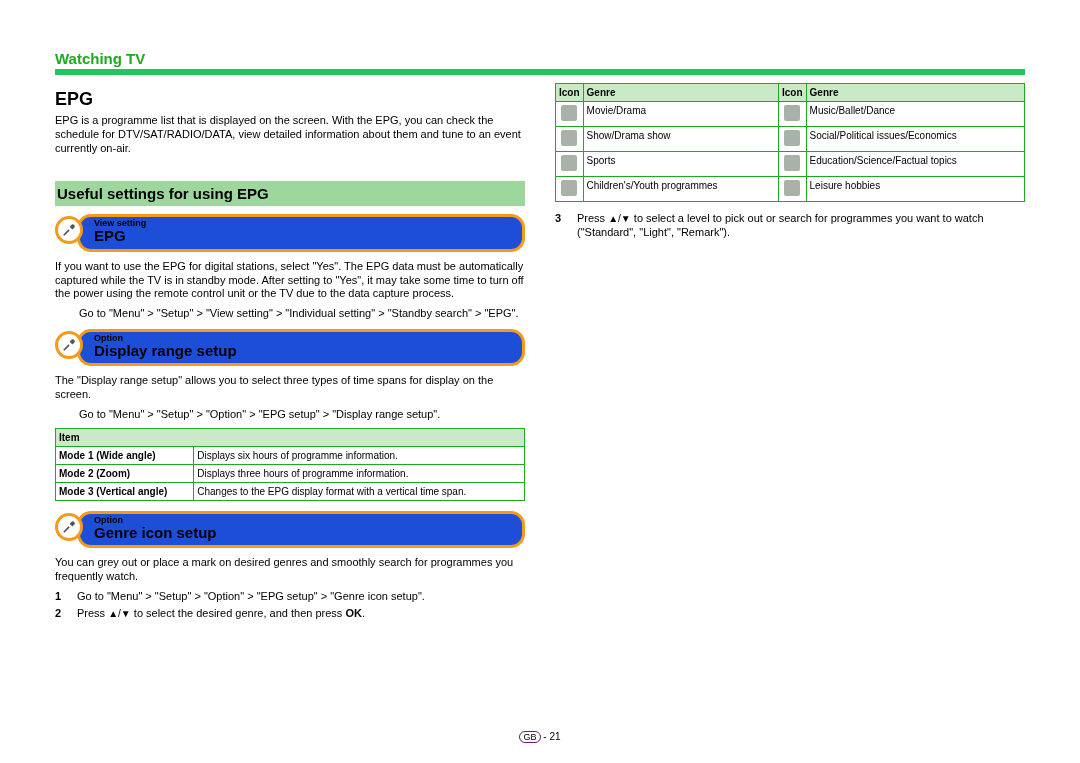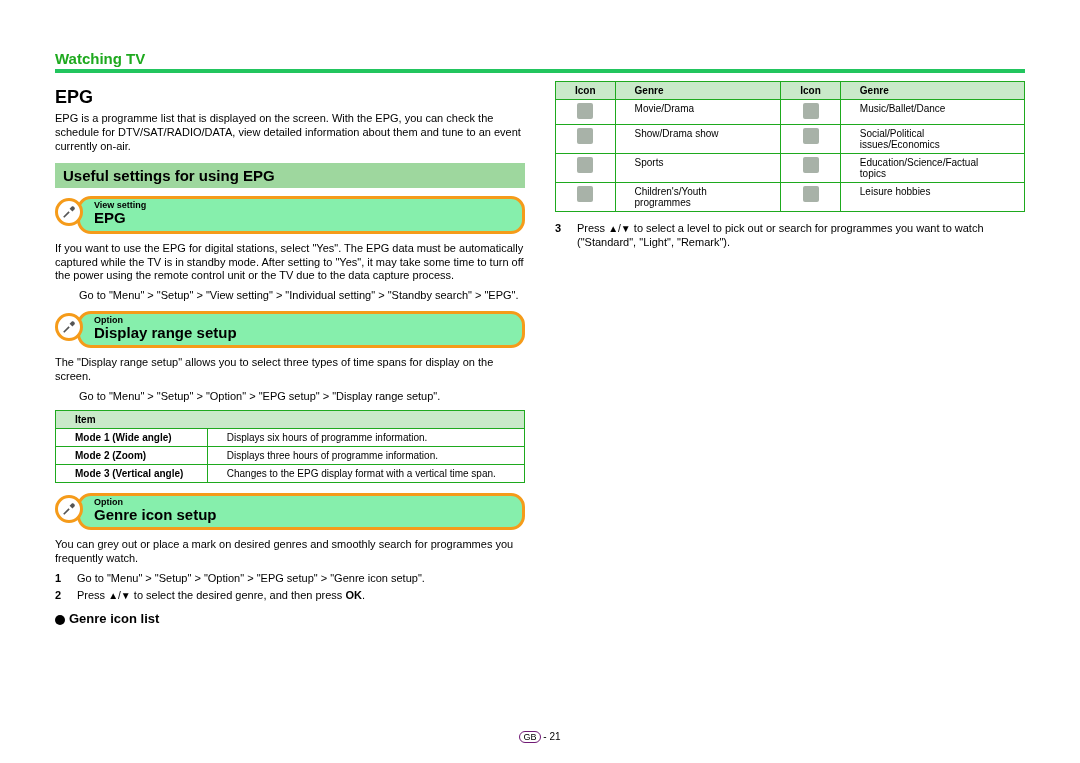--- a/index.html
+++ b/index.html
@@ -13,7 +13,7 @@
     padding: 50px 55px 30px 55px;
     position: relative;
   }
-  .page-header { color: #1ea91e; font-weight: bold; font-size: 15px; border-bottom: 4px solid #22c55e; padding-bottom: 2px; margin-bottom: 8px; }
+  .page-header { color: #1ea91e; font-weight: bold; font-size: 15px; border-bottom: 6px solid #22c55e; padding-bottom: 2px; margin-bottom: 8px; }
   .section-title { font-weight: bold; font-size: 18px; margin: 6px 0 4px 0; }
   .content { column-count: 2; column-gap: 30px; column-fill: auto; height: 600px; }
   .content > * { break-inside: avoid; }

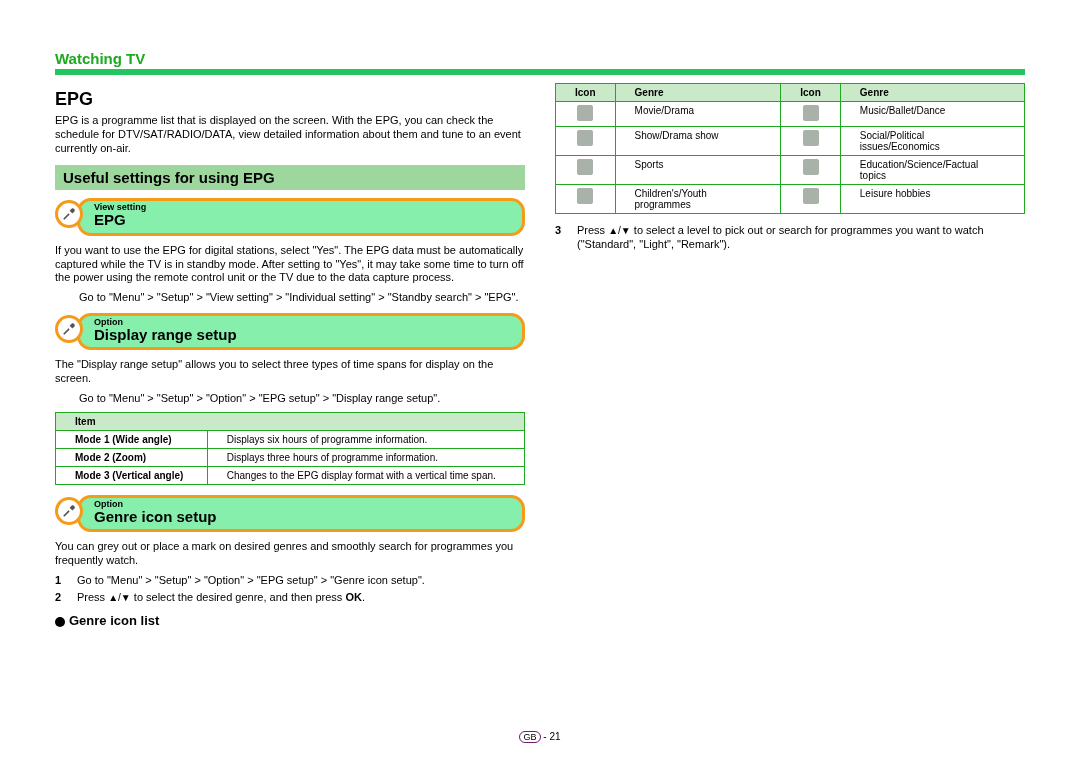--- a/index.html
+++ b/index.html
@@ -36,7 +36,7 @@
   .step-num { font-weight: bold; width: 14px; flex: 0 0 14px; }
   .step-text { flex: 1; line-height: 1.25; }
   table { border-collapse: collapse; width: 100%; margin: 6px 0 10px 0; }
-  th, td { border: 1px solid #1ea91e; padding: 3px 19px; font-size: 10px; text-align: left; vertical-align: top; }
+  th, td { border: 1px solid #1ea91e; padding: 3px 3px; font-size: 10px; text-align: left; vertical-align: top; }
   th { background: #c9e9c9; font-weight: bold; }
   td.bold { font-weight: bold; }
   .icon-cell { width: 26px; text-align: center; }

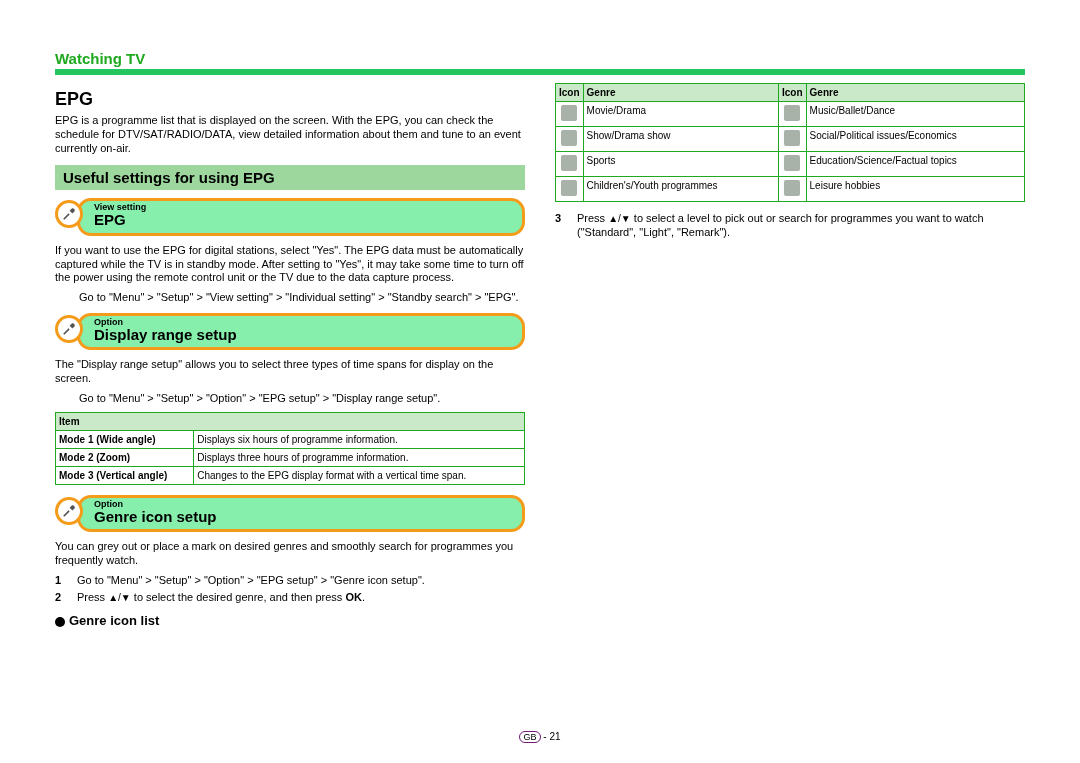--- a/index.html
+++ b/index.html
@@ -18,7 +18,7 @@
   .content { column-count: 2; column-gap: 30px; column-fill: auto; height: 600px; }
   .content > * { break-inside: avoid; }
   p { margin-bottom: 6px; line-height: 1.25; }
-  .green-bar { background: #9ed79e; color: #000; font-weight: bold; font-size: 15px; padding: 4px 8px; margin: 10px 0 6px 0; }
+  .green-bar { background: #9ed79e; color: #000; font-weight: bold; font-size: 15px; padding: 4px 2px; margin: 26px 0 6px 0; }
   .pill-row { position: relative; margin: 8px 0; }
   .pill-icon {
     width: 28px; height: 28px; border-radius: 50%; background: #fff; border: 3px solid #f59b1a;

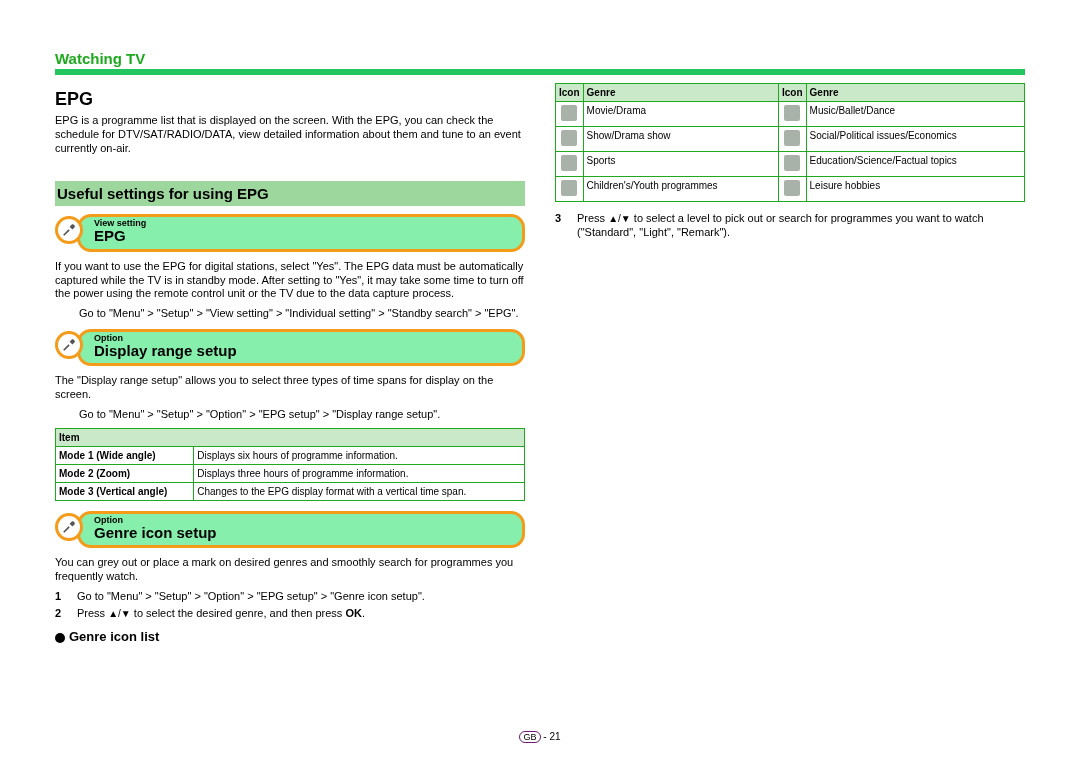--- a/index.html
+++ b/index.html
@@ -26,7 +26,7 @@
   }
   .pill-box {
     margin-left: 22px; border: 3px solid #f59b1a; border-radius: 14px; padding: 2px 10px 4px 14px;
-    background: #86efac; min-height: 30px;
+    background: #1d4ed8; min-height: 30px;
   }
   .pill-super { font-size: 9px; font-weight: bold; line-height: 1; }
   .pill-title { font-size: 15px; font-weight: bold; line-height: 1.1; }

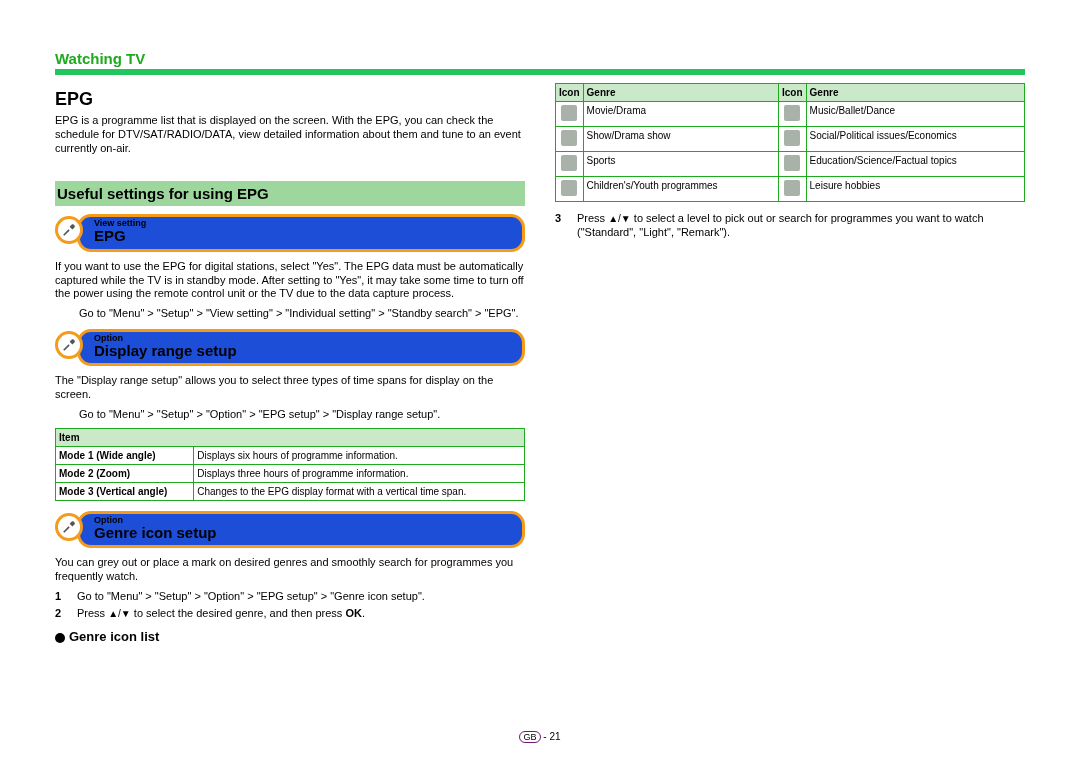--- a/index.html
+++ b/index.html
@@ -135,7 +135,6 @@
       </div>
   </div>
 
-  <div class="bullet-heading"><span class="dot"></span><span>Genre icon list</span></div>
 
   <table>
     <tbody>

